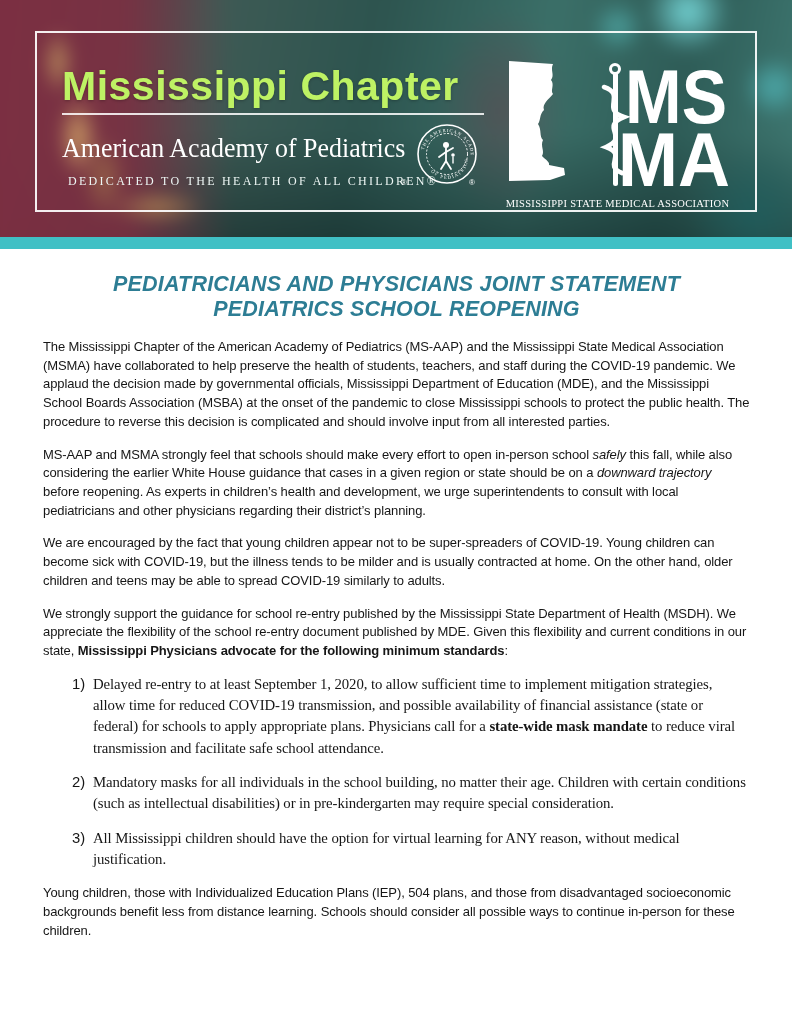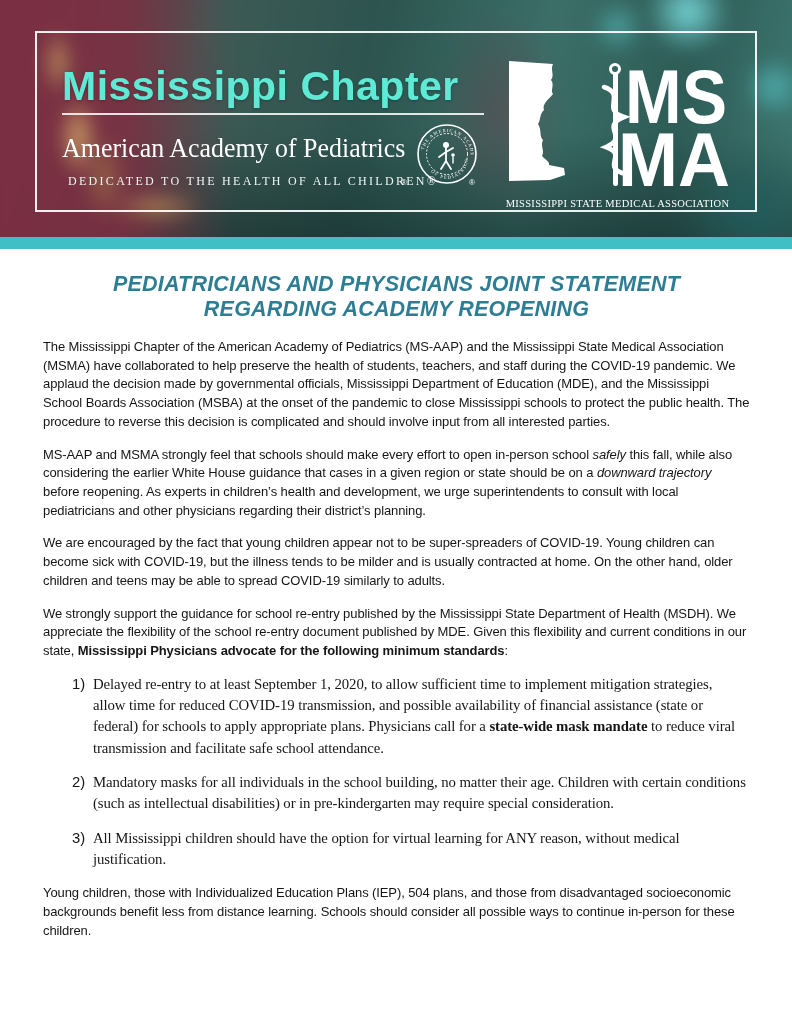--- a/index.html
+++ b/index.html
@@ -36,7 +36,7 @@
   }
   .chapter-title {
     position:absolute; left:62px; top:66px;
-    font-size:41px; font-weight:700; color:#5eead4; line-height:1; letter-spacing:.5px;
+    font-size:41px; font-weight:700; color:#bef264; line-height:1; letter-spacing:.5px;
     text-shadow:0 1px 3px rgba(0,0,0,.25);
   }
   .title-rule { position:absolute; left:62px; top:113px; width:422px; height:2px; background:rgba(255,255,255,.85); }

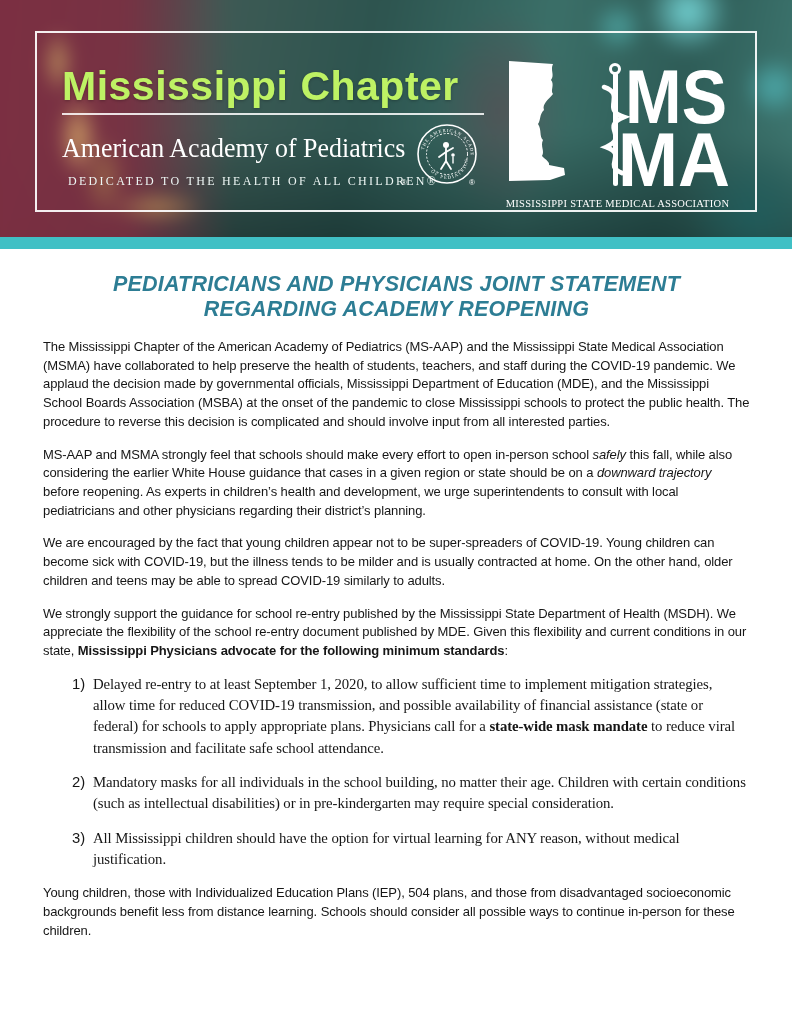--- a/index.html
+++ b/index.html
@@ -148,7 +148,7 @@
 <main class="doc">
   <h1 class="doc-title">
     <span class="title-line">PEDIATRICIANS AND PHYSICIANS JOINT STATEMENT</span>
-    <span class="title-line">REGARDING ACADEMY REOPENING</span>
+    <span class="title-line">PEDIATRICS SCHOOL REOPENING</span>
   </h1>
 
   <p class="para first"><span>The Mississippi Chapter of the American Academy of Pediatrics (MS-AAP) and the Mississippi State Medical Association (MSMA) have collaborated to help preserve the health of students, teachers, and staff during the COVID-19 pandemic. We applaud the decision made by governmental officials, Mississippi Department of Education (MDE), and the Mississippi School Boards Association (MSBA) at the onset of the pandemic to close Mississippi schools to protect the public health. The procedure to reverse this decision is complicated and should involve input from all interested parties.</span></p>

